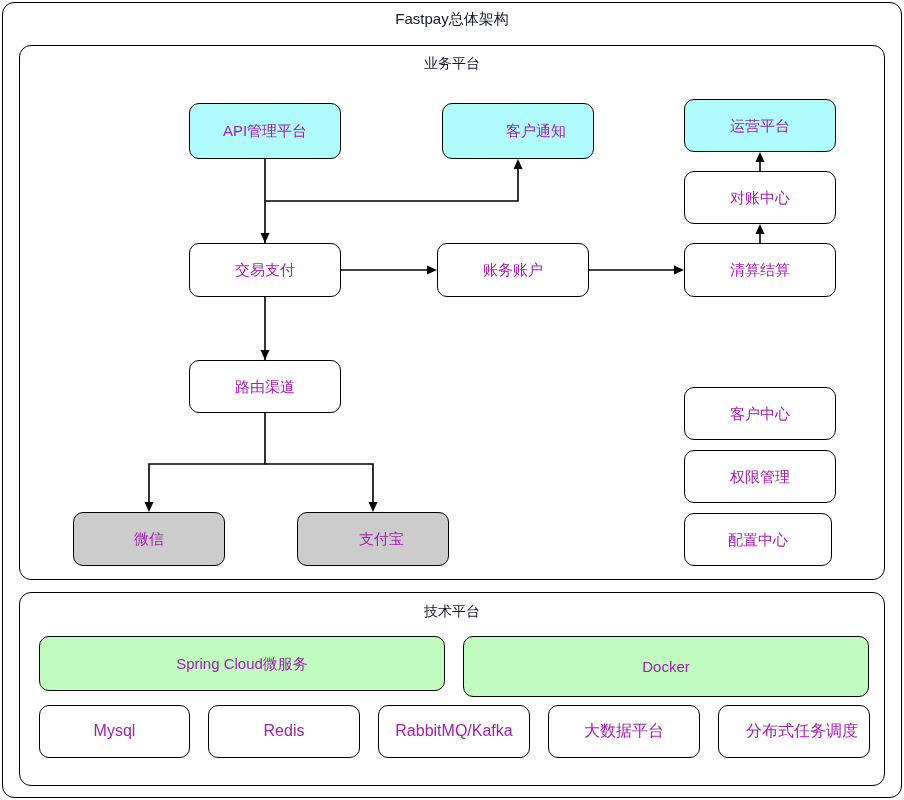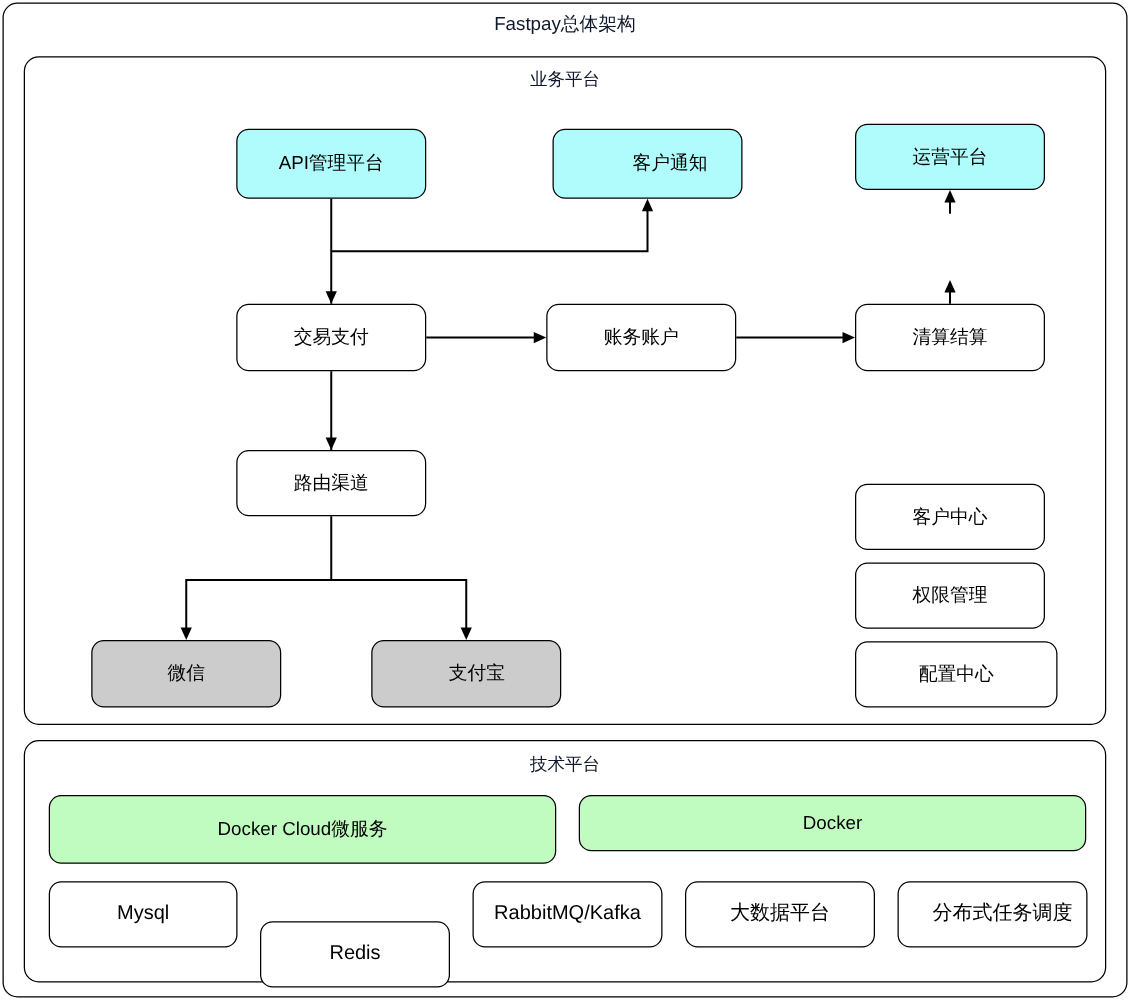--- a/index.html
+++ b/index.html
@@ -46,7 +46,7 @@
     justify-content: center;
     font-size: 15px;
     line-height: 1.15;
-    color: #000000;
+    color: #a21caf;
     text-align: center;
     white-space: nowrap;
   }

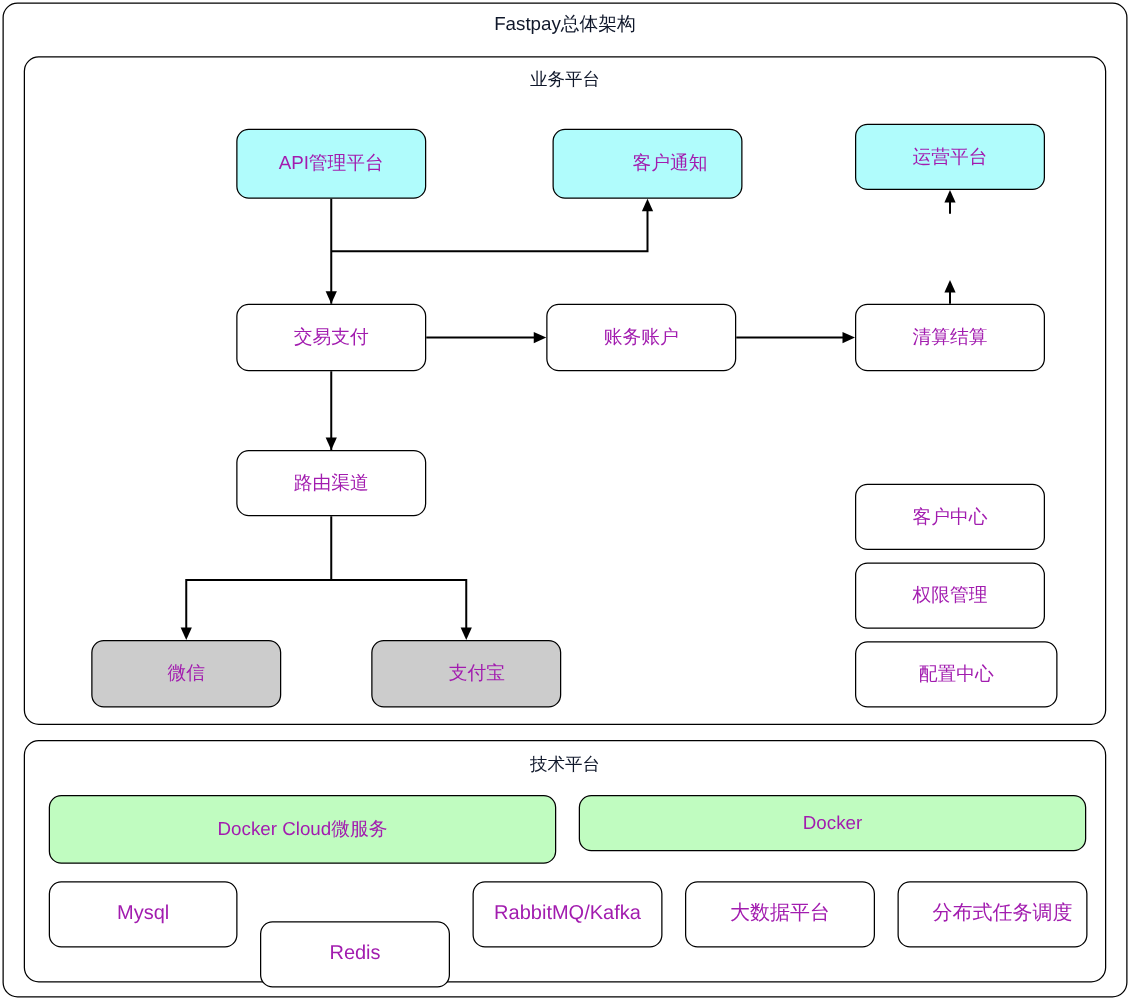--- a/index.html
+++ b/index.html
@@ -85,6 +85,7 @@
 
   <div class="node cyan" style="left:684px; top:99px; width:152px; height:53px;">运营平台</div>
 
+  <div class="node" style="left:684px; top:171px; width:152px; height:53px;">对账中心</div>
 
   <div class="node" style="left:684px; top:243px; width:152px; height:54px;text-align:center;">清算结算</div>
 

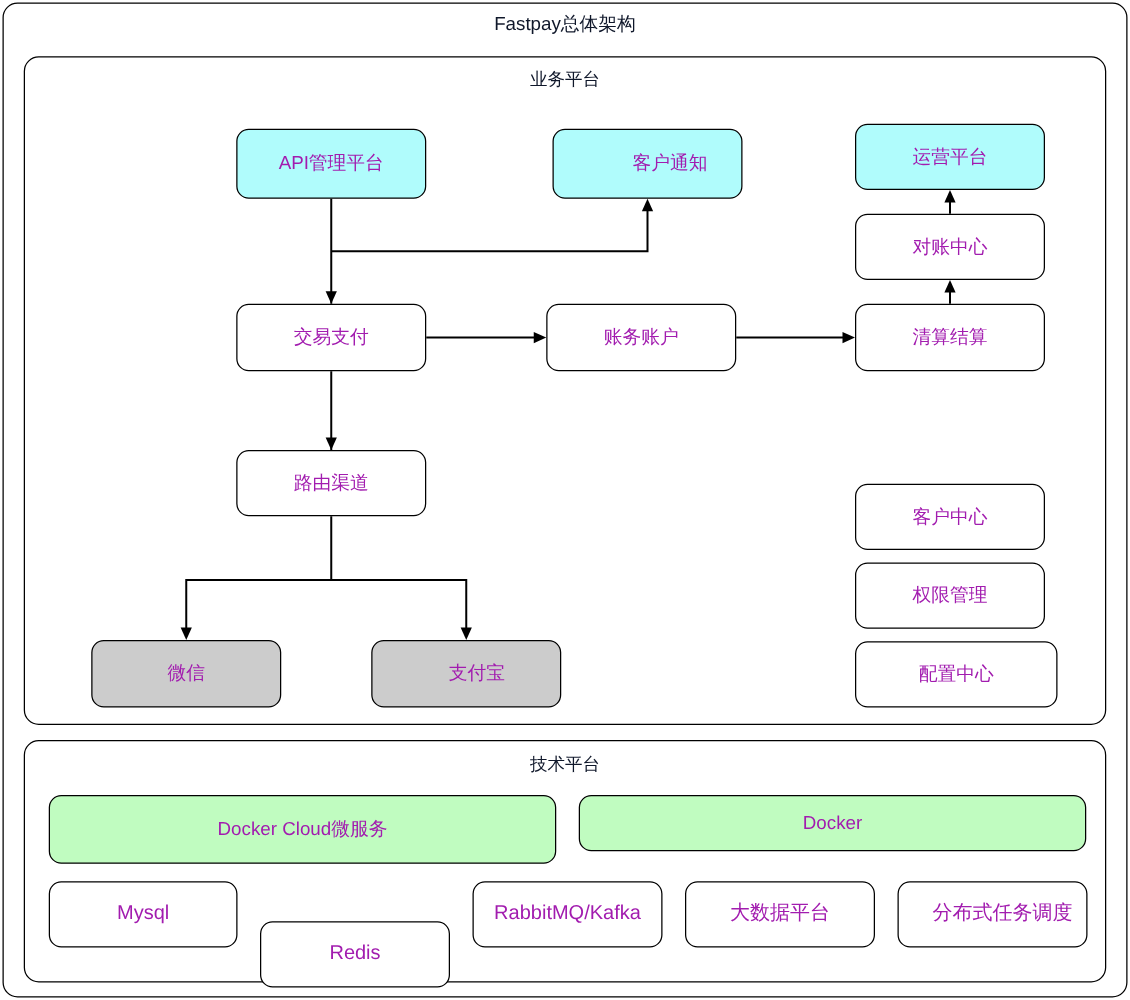--- a/index.html
+++ b/index.html
@@ -103,7 +103,7 @@
 
   <div class="node" style="left:684px; top:450px; width:152px; height:53px;">权限管理</div>
 
-  <div class="node" style="left:684px; top:513px; width:162px; height:53px;">配置中心</div>
+  <div class="node" style="left:684px; top:513px; width:148px; height:53px;">配置中心</div>
 
   <div class="node green" style="left:39px; top:636px; width:406px; height:55px;">Docker Cloud微服务</div>
 

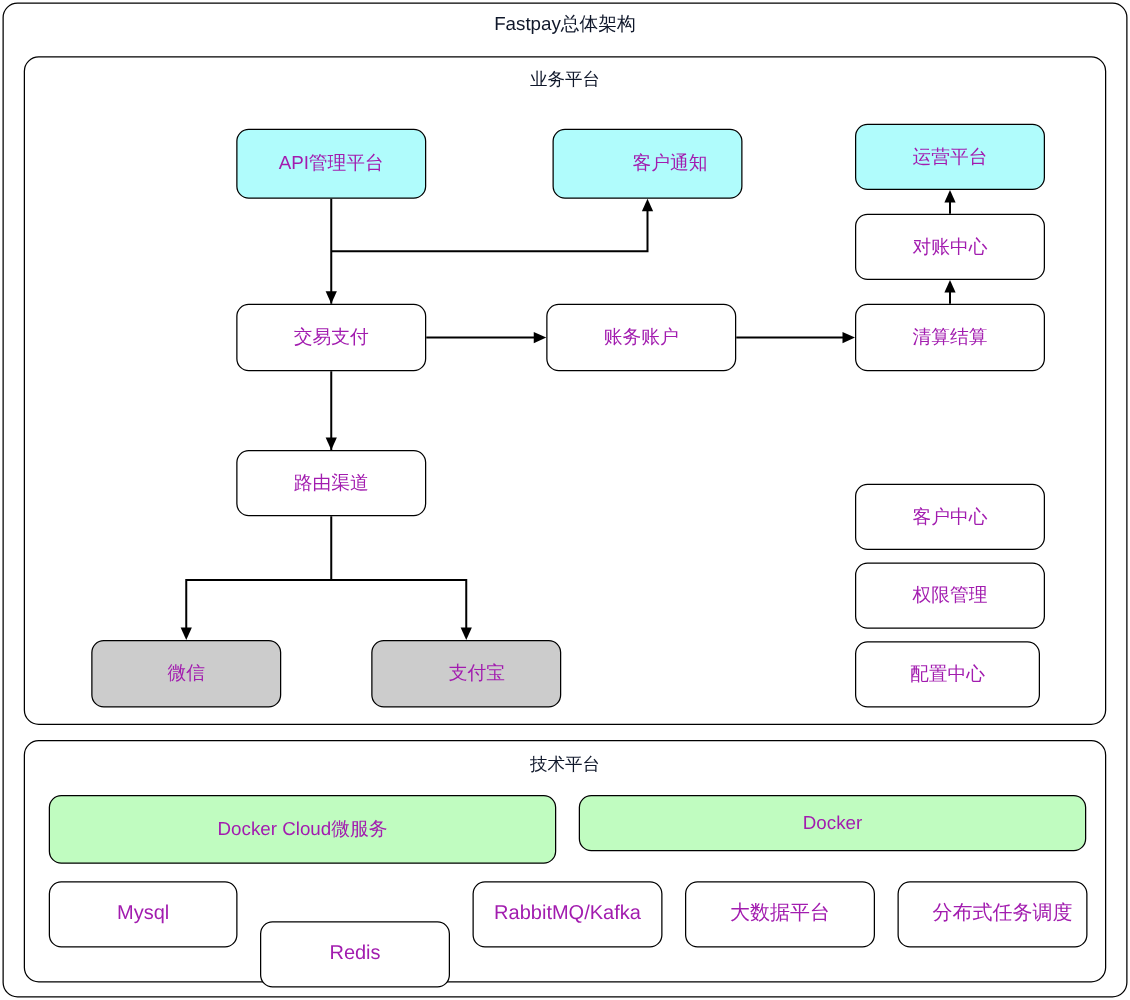--- a/index.html
+++ b/index.html
@@ -105,7 +105,7 @@
 
   <div class="node" style="left:684px; top:513px; width:148px; height:53px;">配置中心</div>
 
-  <div class="node green" style="left:39px; top:636px; width:406px; height:55px;">Docker Cloud微服务</div>
+  <div class="node green" style="left:39px; top:636px; width:406px; height:55px;">Spring Cloud微服务</div>
 
   <div class="node green" style="left:463px; top:636px; width:406px; height:45px;">Docker</div>
 

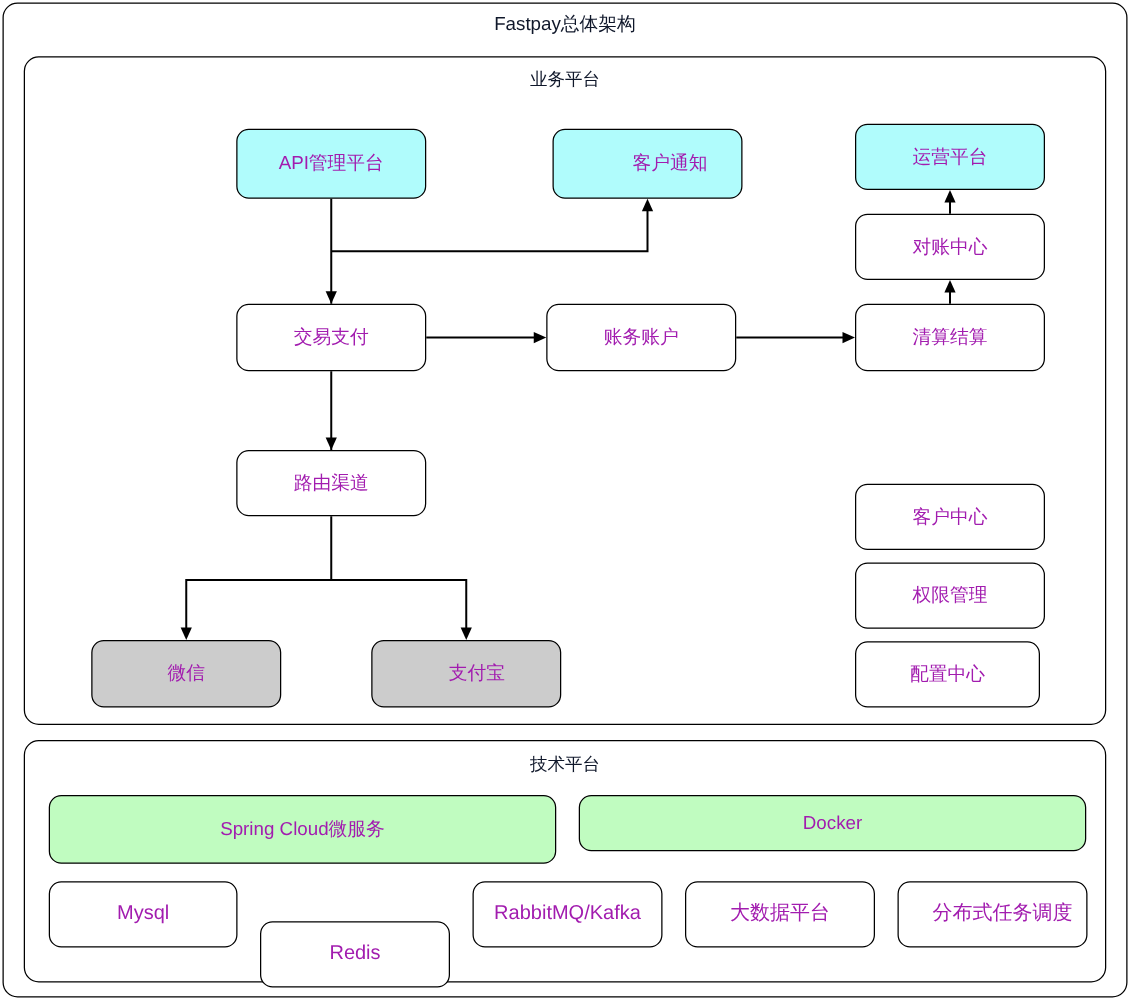--- a/index.html
+++ b/index.html
@@ -107,7 +107,7 @@
 
   <div class="node green" style="left:39px; top:636px; width:406px; height:55px;">Spring Cloud微服务</div>
 
-  <div class="node green" style="left:463px; top:636px; width:406px; height:45px;">Docker</div>
+  <div class="node green" style="left:463px; top:636px; width:406px; height:61px;">Docker</div>
 
   <div class="node small" style="left:39px; top:705px; width:151px; height:53px;">Mysql</div>
 

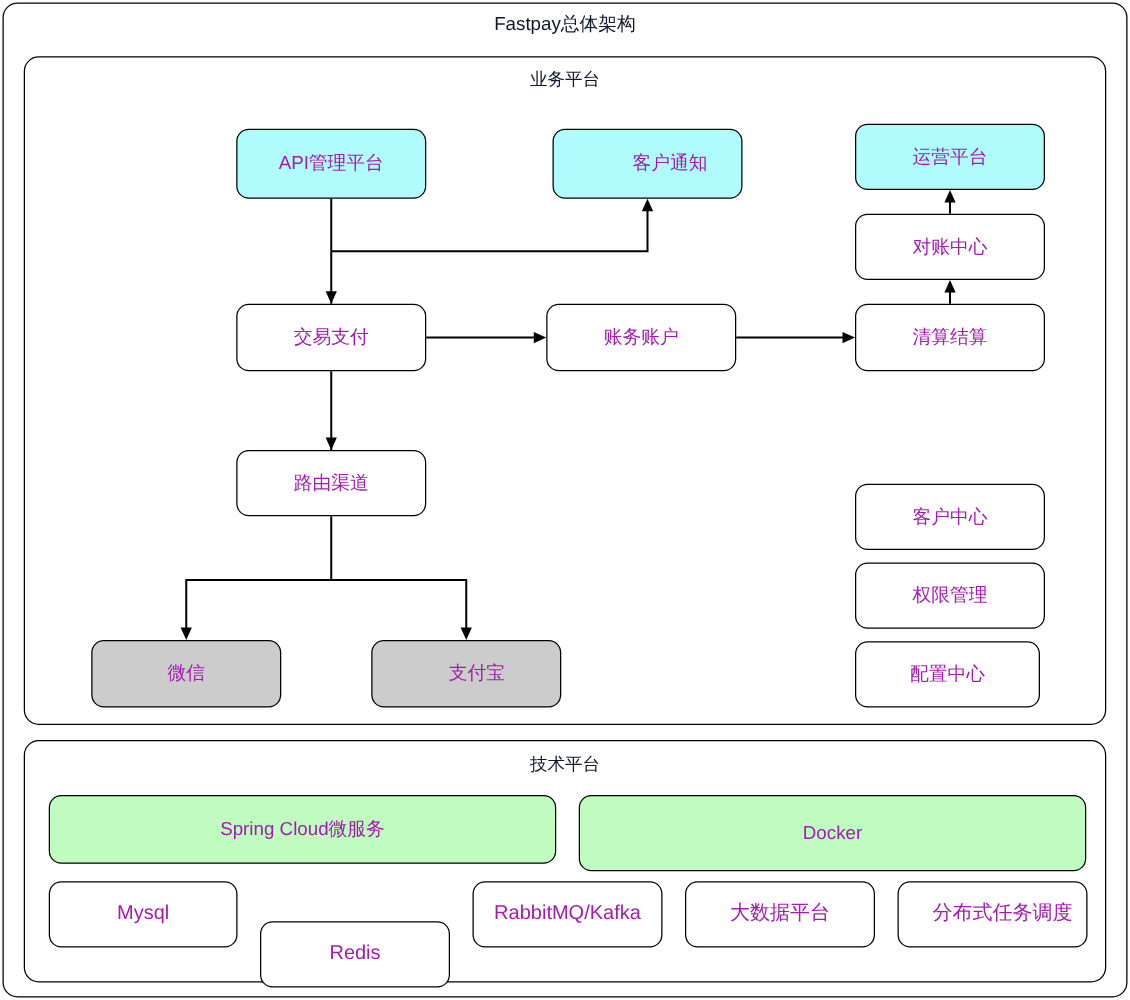--- a/index.html
+++ b/index.html
@@ -111,7 +111,7 @@
 
   <div class="node small" style="left:39px; top:705px; width:151px; height:53px;">Mysql</div>
 
-  <div class="node small" style="left:208px; top:705px; width:152px; height:53px;margin-top:32px;">Redis</div>
+  <div class="node small" style="left:208px; top:705px; width:152px; height:53px;">Redis</div>
 
   <div class="node small" style="left:378px; top:705px; width:152px; height:53px;text-align:right;">RabbitMQ/Kafka</div>
 

